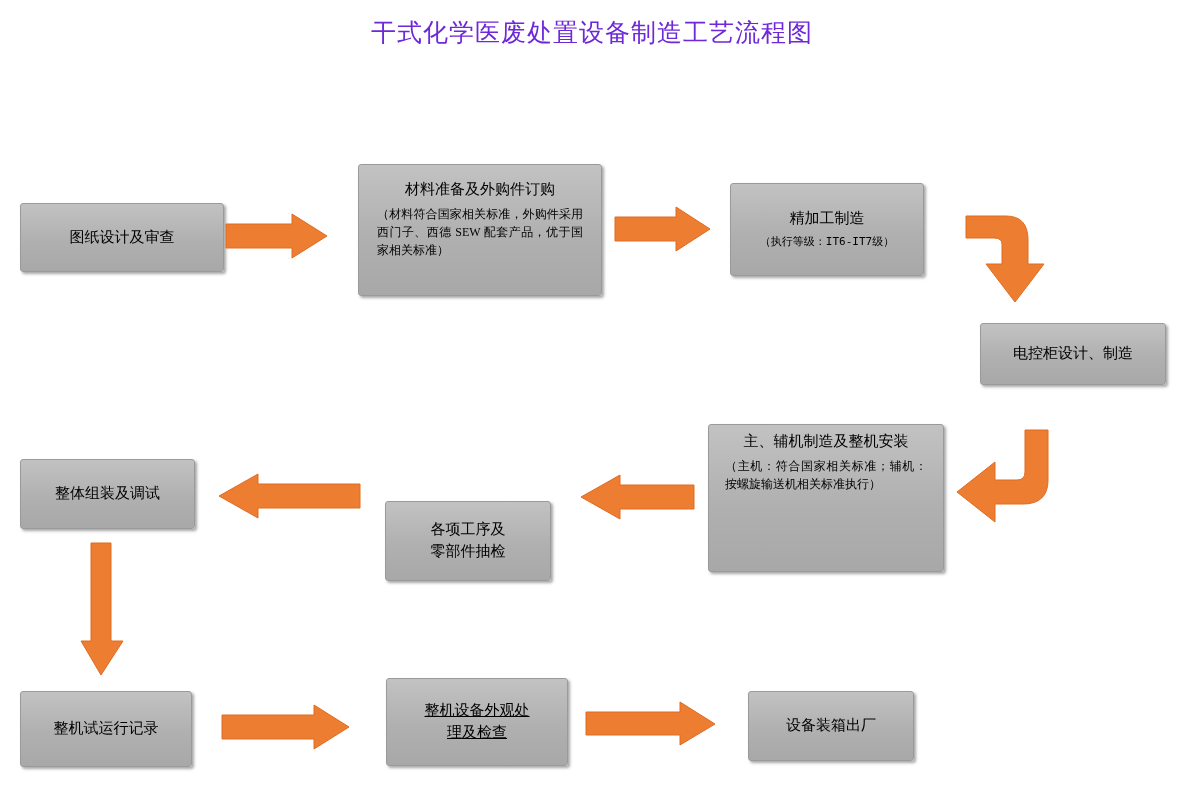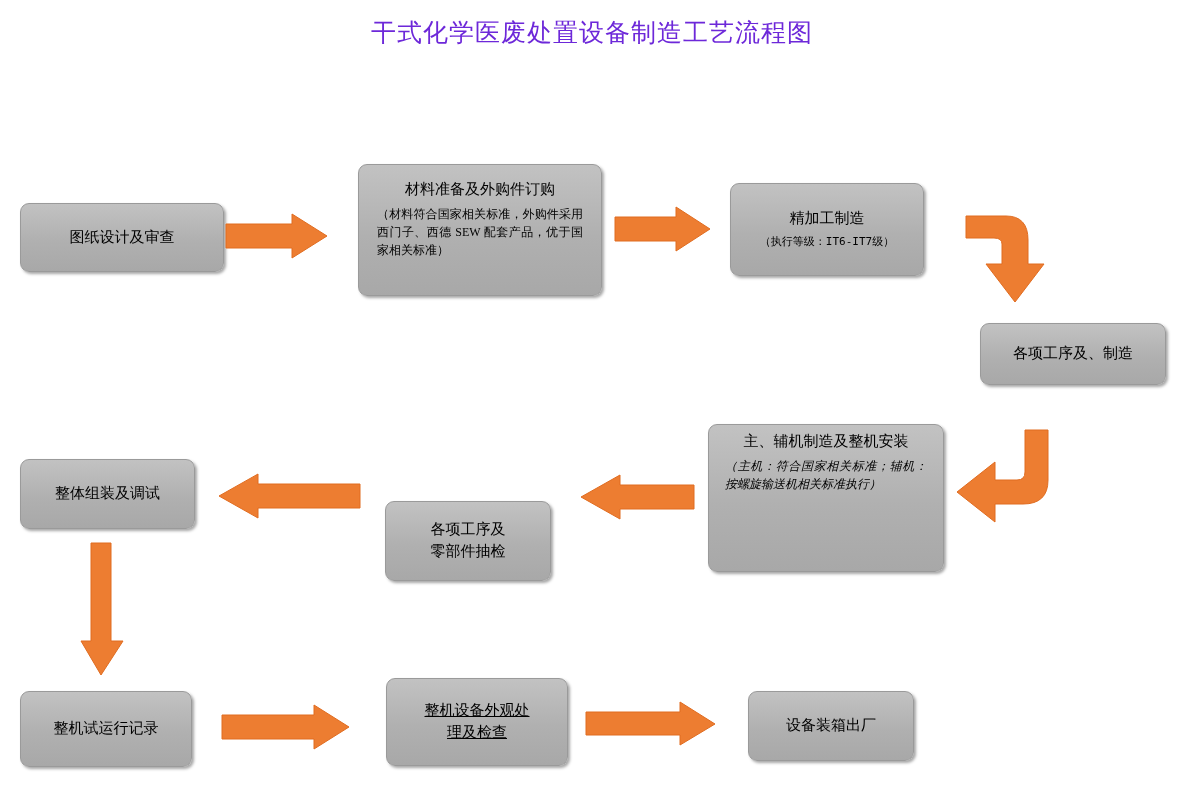--- a/index.html
+++ b/index.html
@@ -36,7 +36,7 @@
     background: #b6b6b6;
     background: linear-gradient(180deg, #c2c2c2 0%, #b0b0b0 55%, #a8a8a8 100%);
     border: 1px solid #9a9a9a;
-    border-radius: 9px;
+    border-radius: 3px;
     box-shadow: 2px 2px 3px rgba(0,0,0,0.35);
     display: flex;
     flex-direction: column;

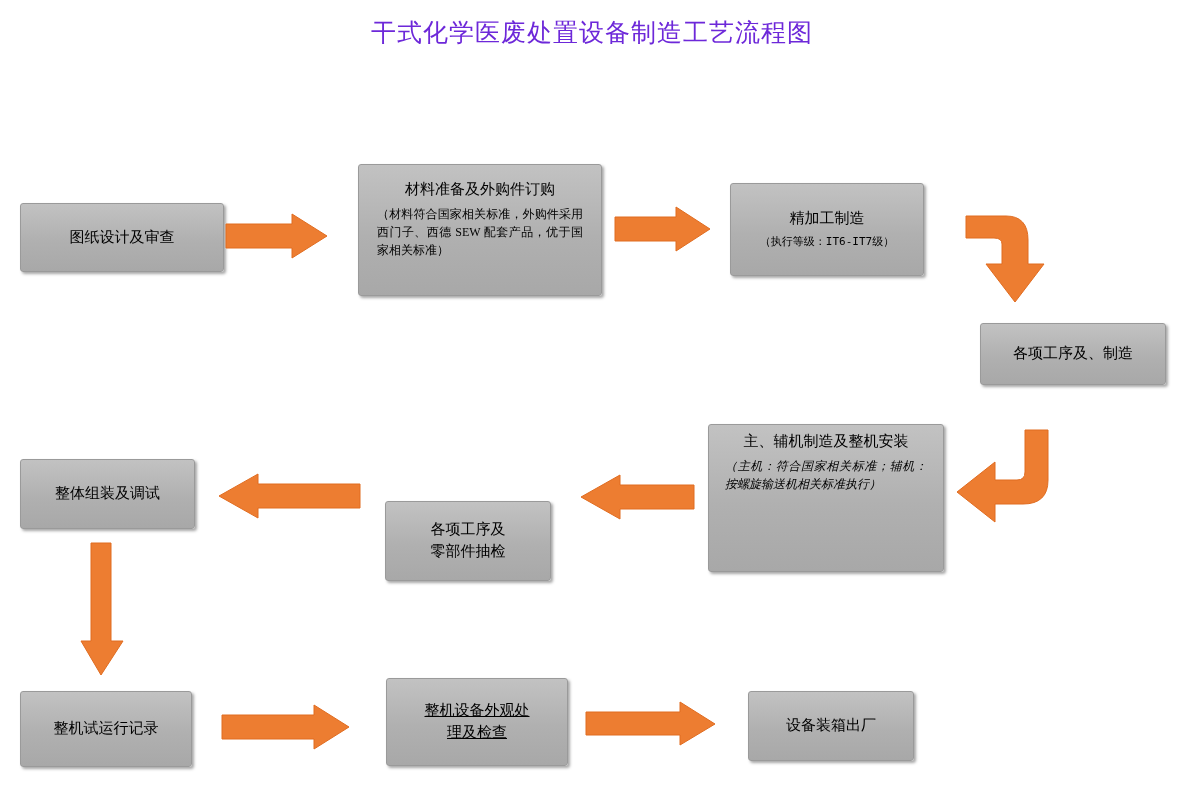--- a/index.html
+++ b/index.html
@@ -92,7 +92,7 @@
   </div>
 
   <div class="node" style="left:980px; top:323px; width:186px; height:62px;">
-    <div class="main">各项工序及、制造</div>
+    <div class="main">电控柜设计、制造</div>
   </div>
 
   <div class="node" style="left:708px; top:424px; width:236px; height:148px; justify-content:flex-start; ">

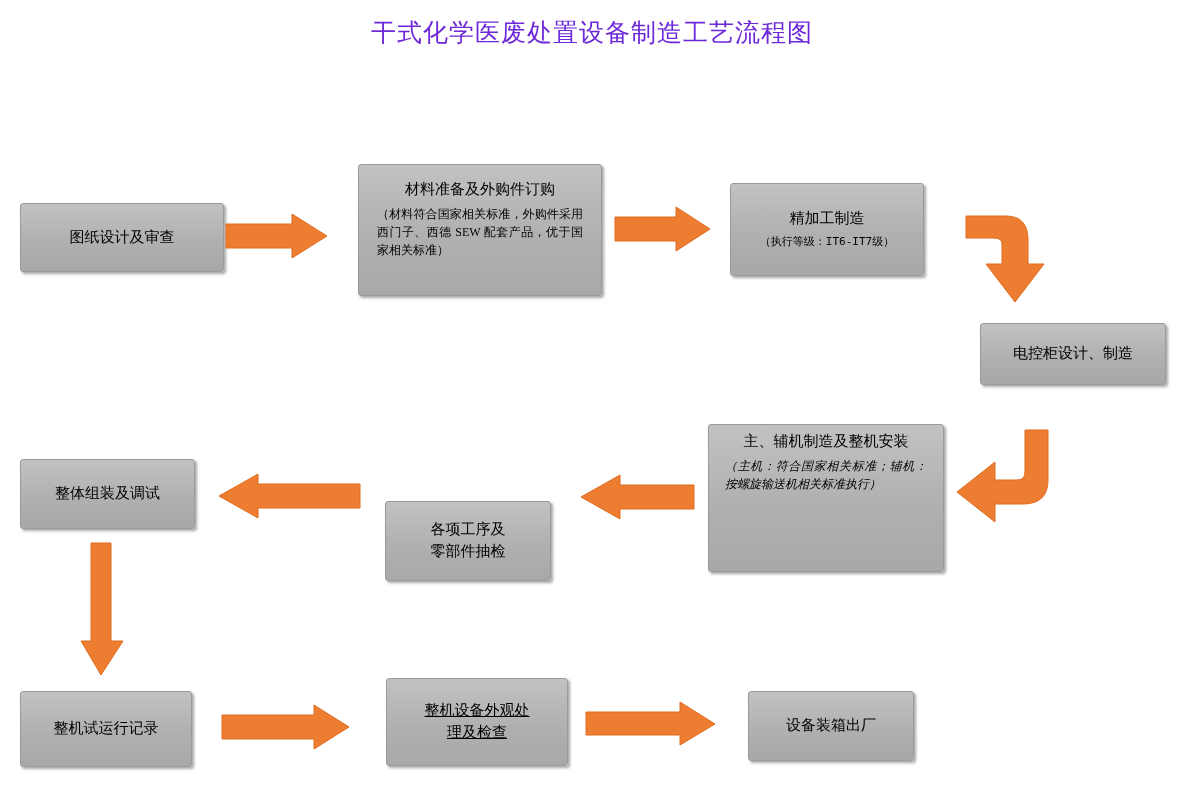--- a/index.html
+++ b/index.html
@@ -97,7 +97,7 @@
 
   <div class="node" style="left:708px; top:424px; width:236px; height:148px; justify-content:flex-start; ">
     <div class="main">主、辅机制造及整机安装</div>
-    <div class="sub" style="text-align:justify; padding:0 8px;font-style:italic;">（主机：符合国家相关标准；辅机：按螺旋输送机相关标准执行）</div>
+    <div class="sub" style="text-align:justify; padding:0 8px;">（主机：符合国家相关标准；辅机：按螺旋输送机相关标准执行）</div>
   </div>
 
   <div class="node" style="left:385px; top:456px; width:166px; height:80px;margin-top:45px;">

